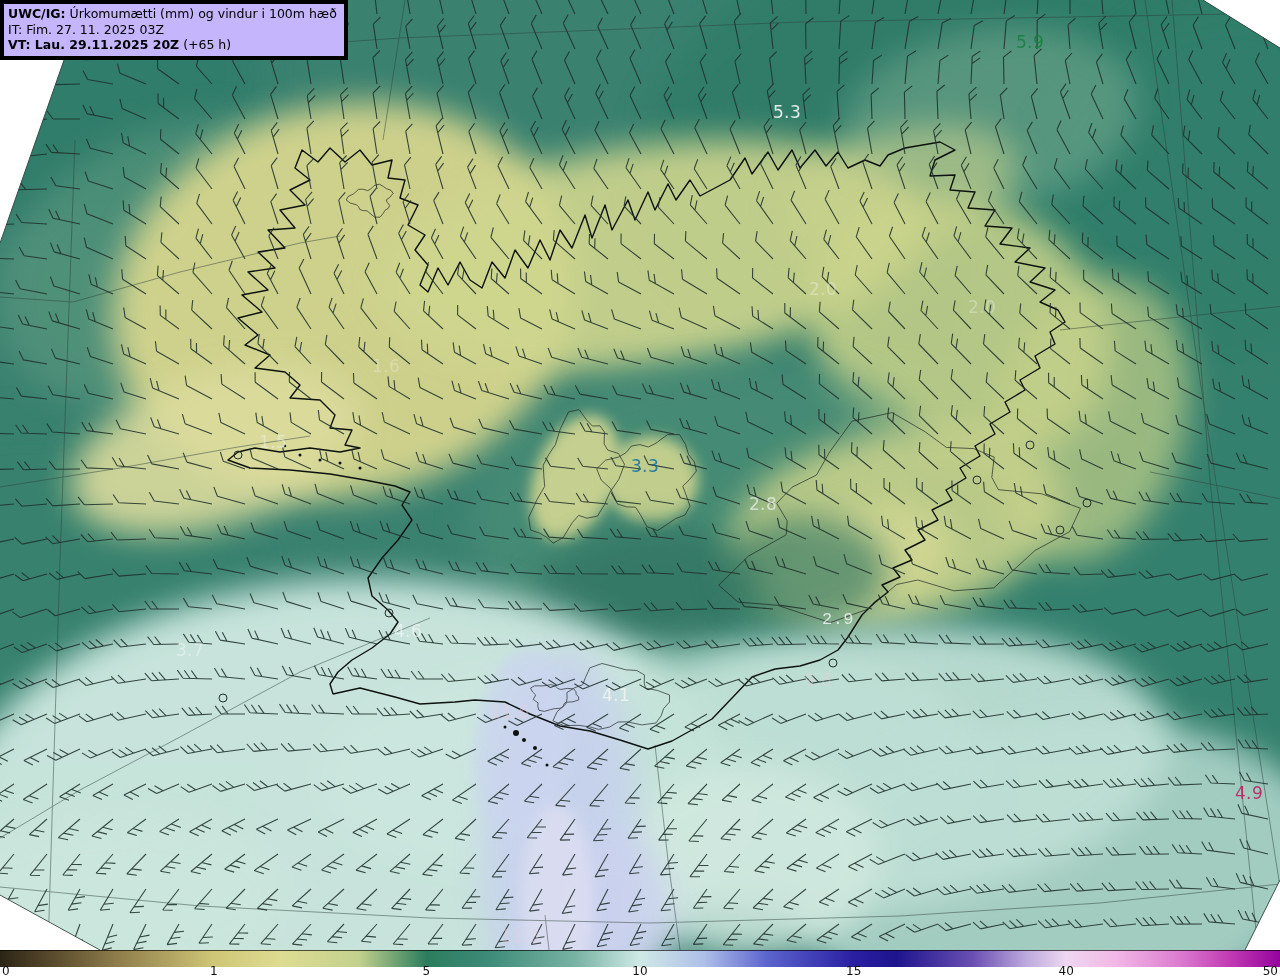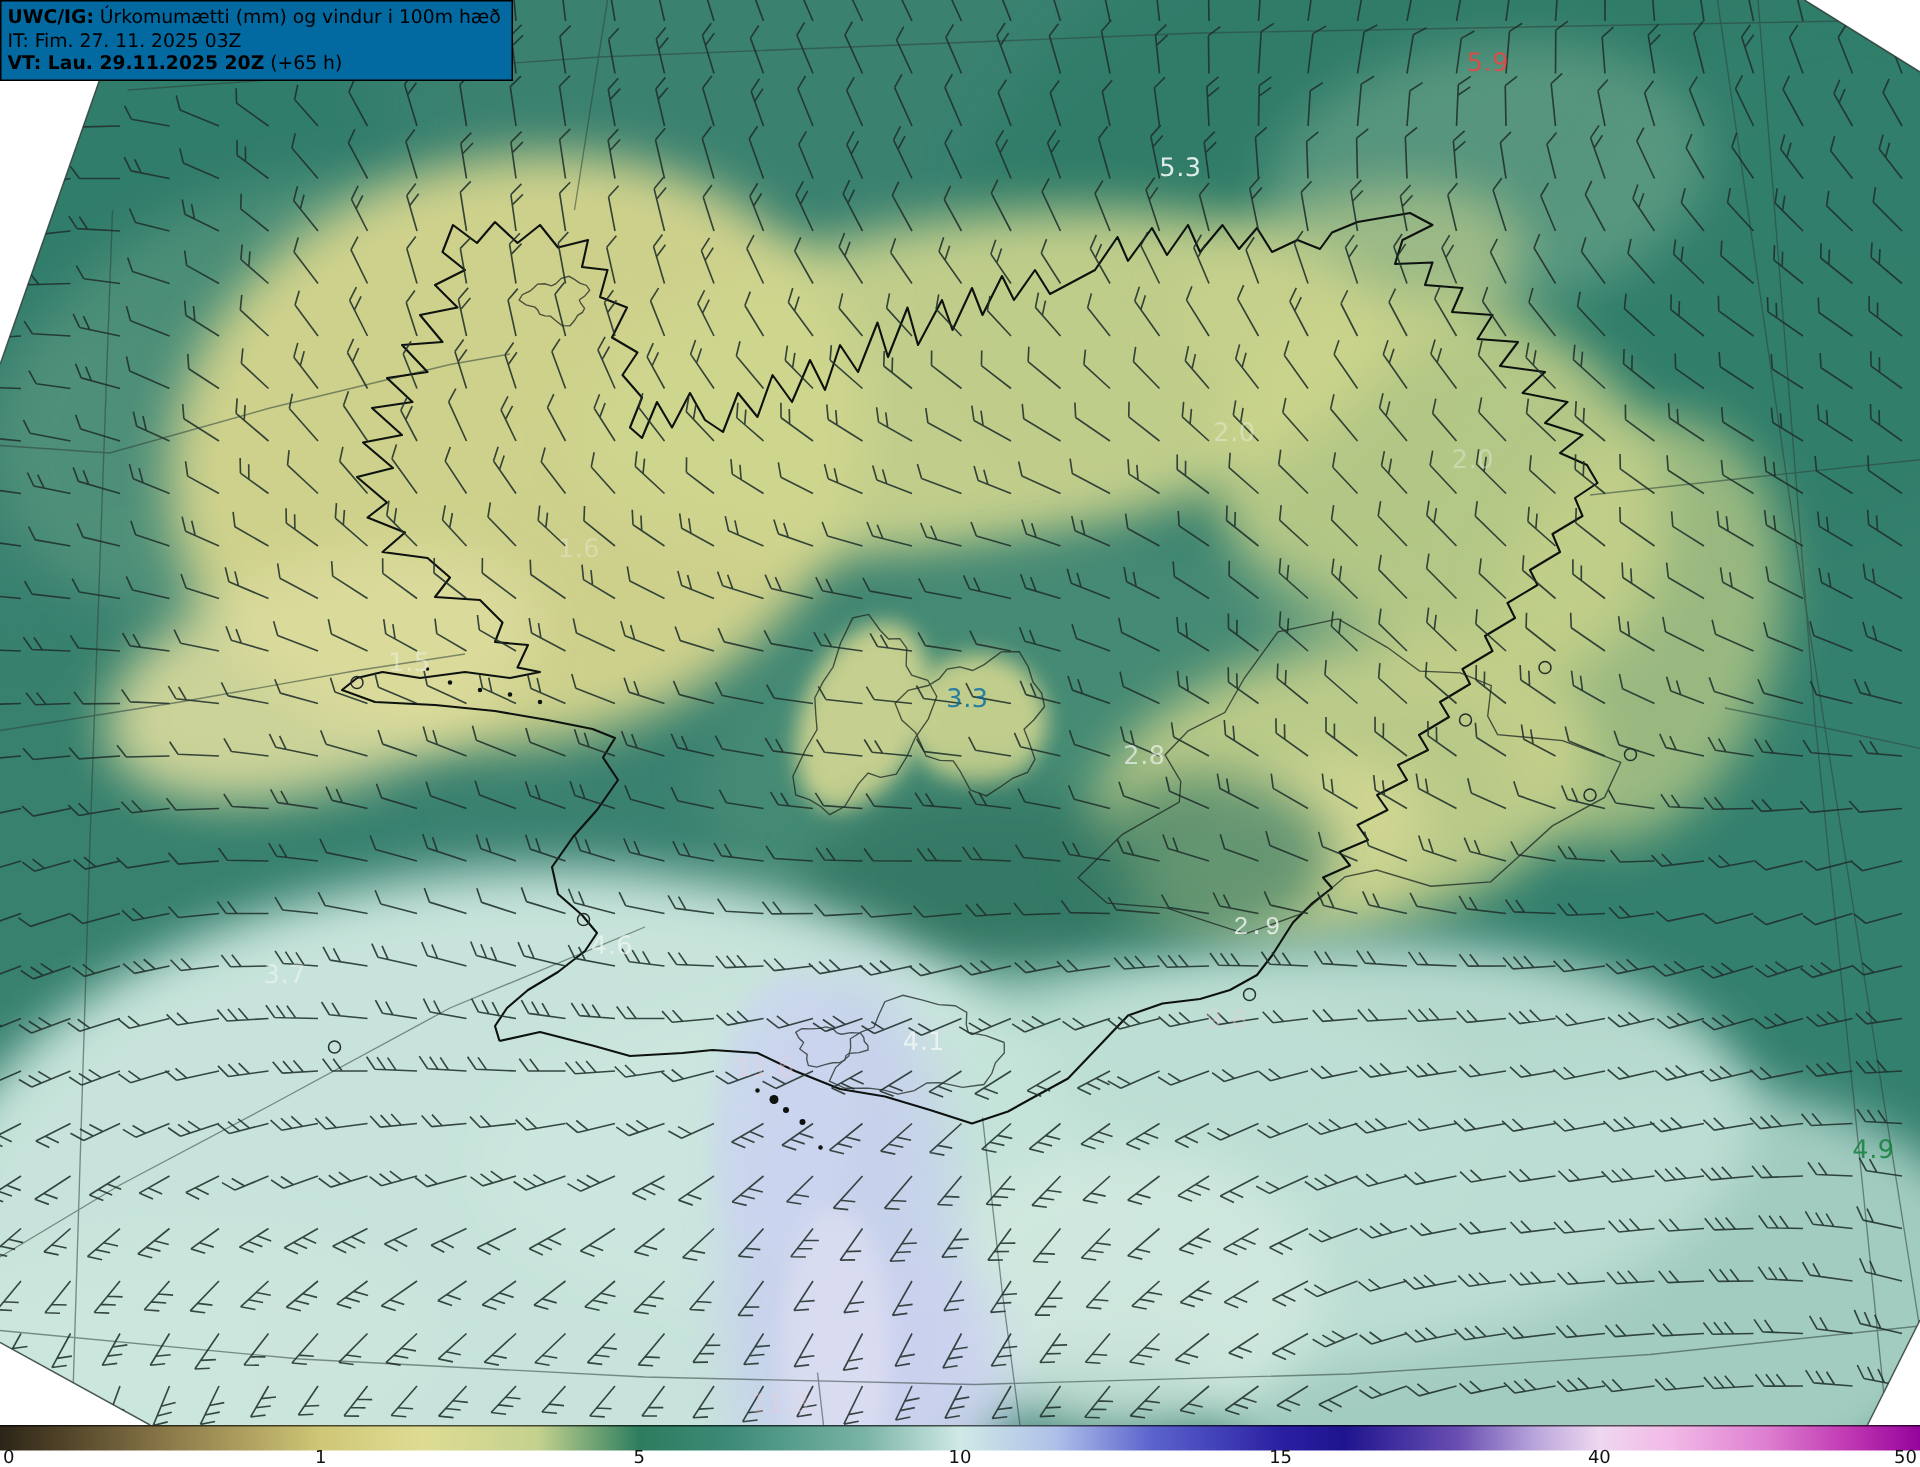--- a/index.html
+++ b/index.html
@@ -9,7 +9,7 @@
   #labels-layer{position:absolute;left:0;top:0;width:1280px;height:950px;pointer-events:none;}
   .stval{position:absolute;transform:translate(-50%,-50%);font-size:17px;color:#f2f7f4;
          letter-spacing:.4px;white-space:nowrap;}
-  .titlebox{position:absolute;left:0;top:0;background:#0369a1;border:1px solid #000000;
+  .titlebox{position:absolute;left:0;top:0;background:#c4b5fd;border:4px solid #000000;
             padding:2px 7px 3px 4px;font-size:12.5px;line-height:1.25;color:#000;}
   .titlebox b{font-weight:bold;}
   .colorbar{position:absolute;left:0;bottom:0;width:1280px;height:28px;background:#ffffff;}

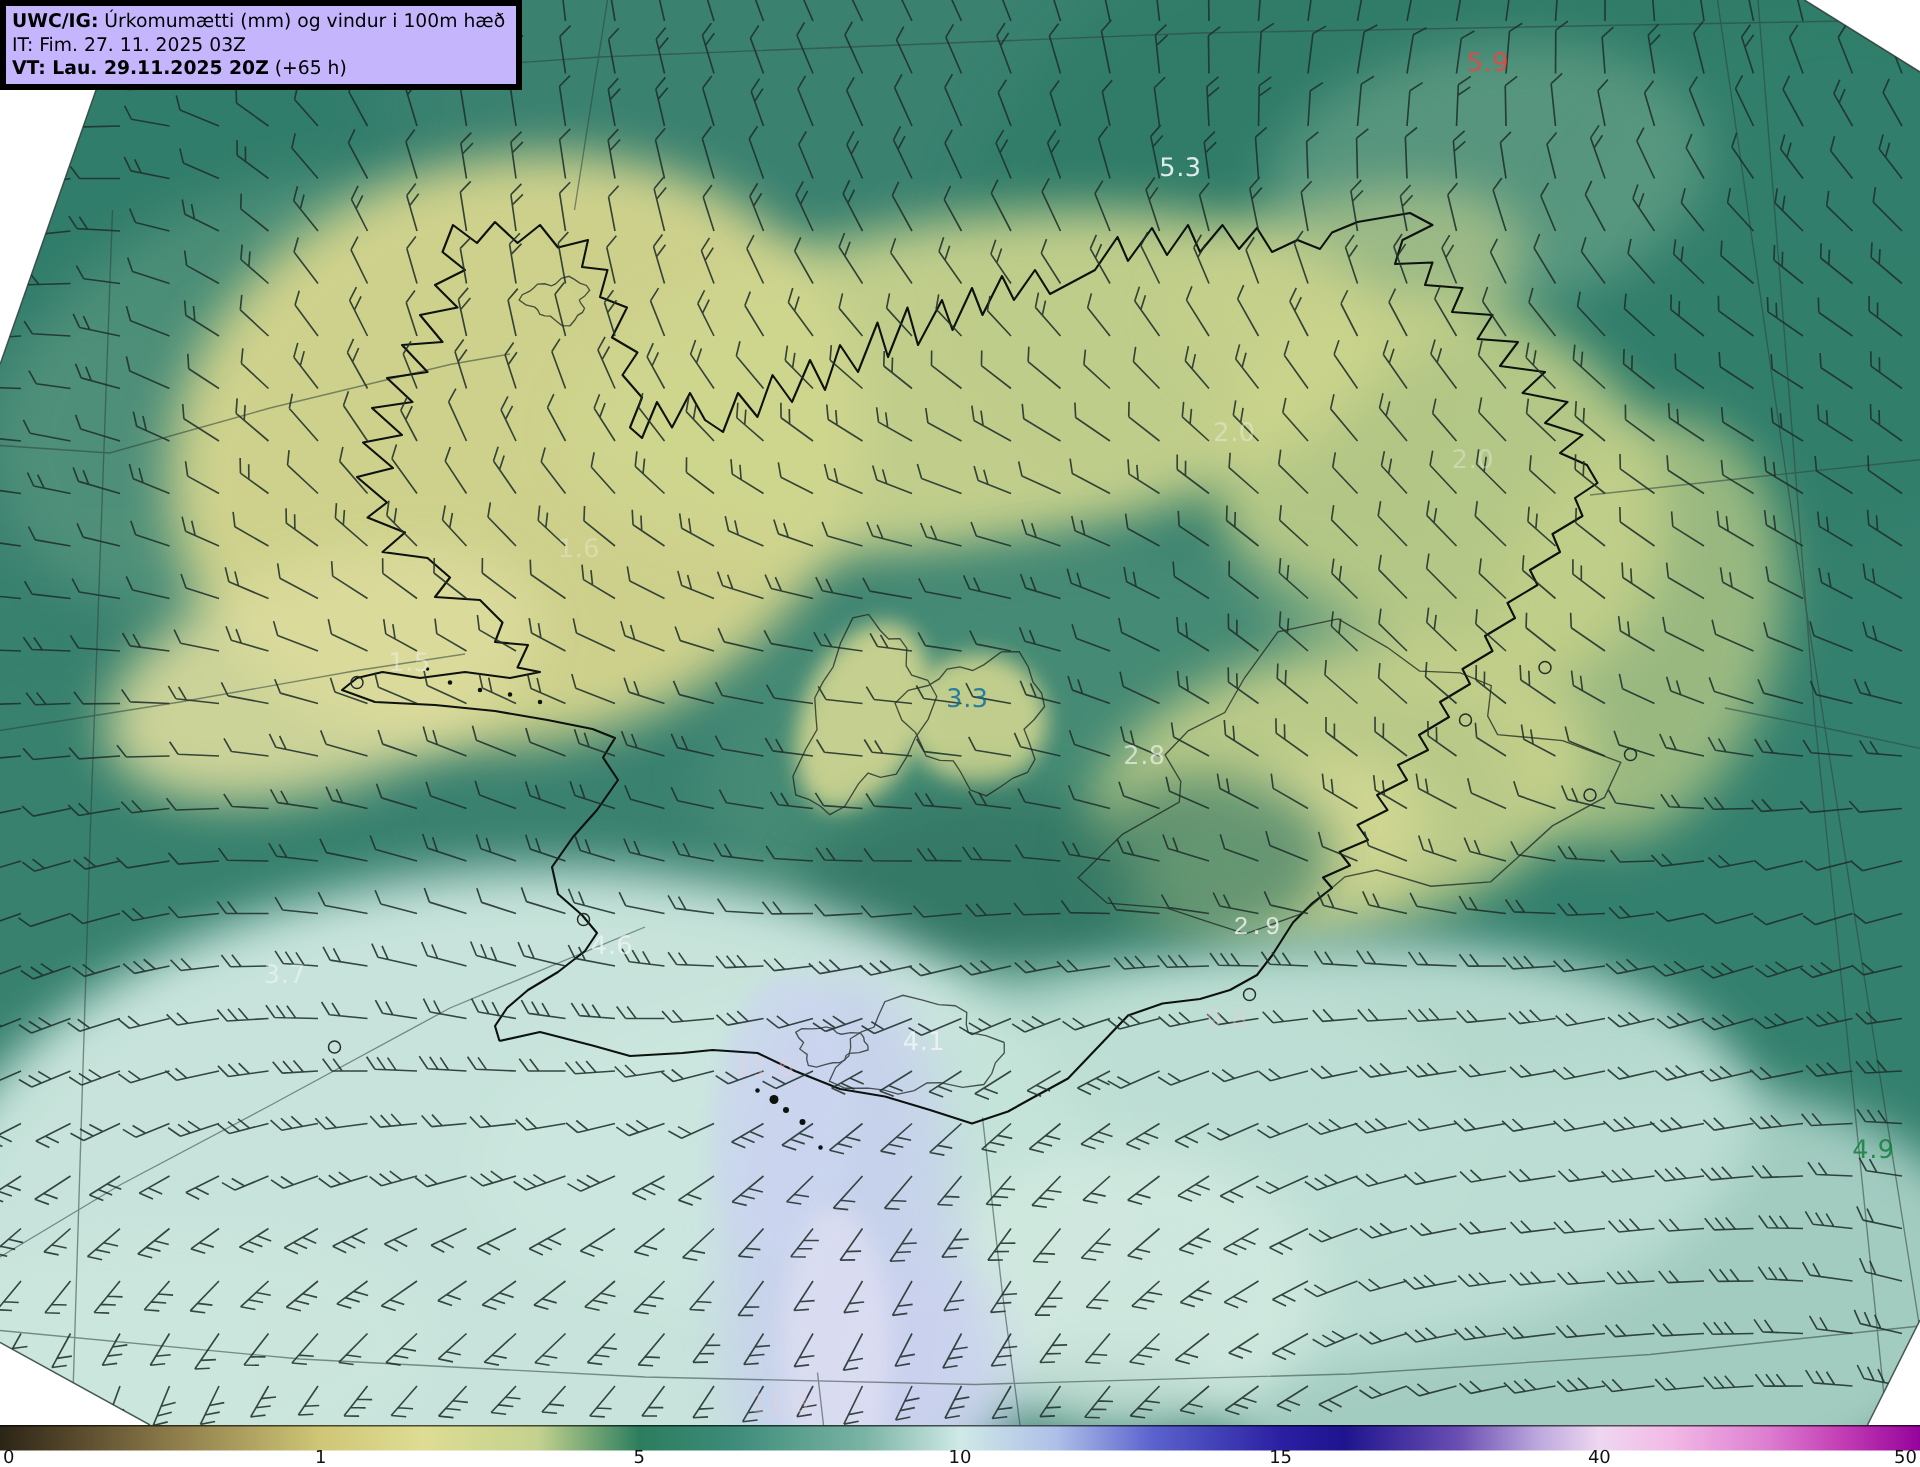--- a/index.html
+++ b/index.html
@@ -1178,7 +1178,7 @@
       </g>
     </svg>
   <div id="labels-layer">
-      <div class="stval" style="left: 992px; top: 42px; opacity: 0.85; color: #ef4444;">5.9</div>
+      <div class="stval" style="left: 1030px; top: 42px; opacity: 0.85; color: #15803d;">5.9</div>
       <div class="stval" style="left: 787px; top: 112px; opacity: 0.9; color: rgb(242, 247, 244);">5.3</div>
       <div class="stval" style="left: 823px; top: 289px; opacity: 0.38; color: rgb(242, 247, 244);">2.0</div>
       <div class="stval" style="left: 982px; top: 307px; opacity: 0.35; color: rgb(242, 247, 244);">2.0</div>

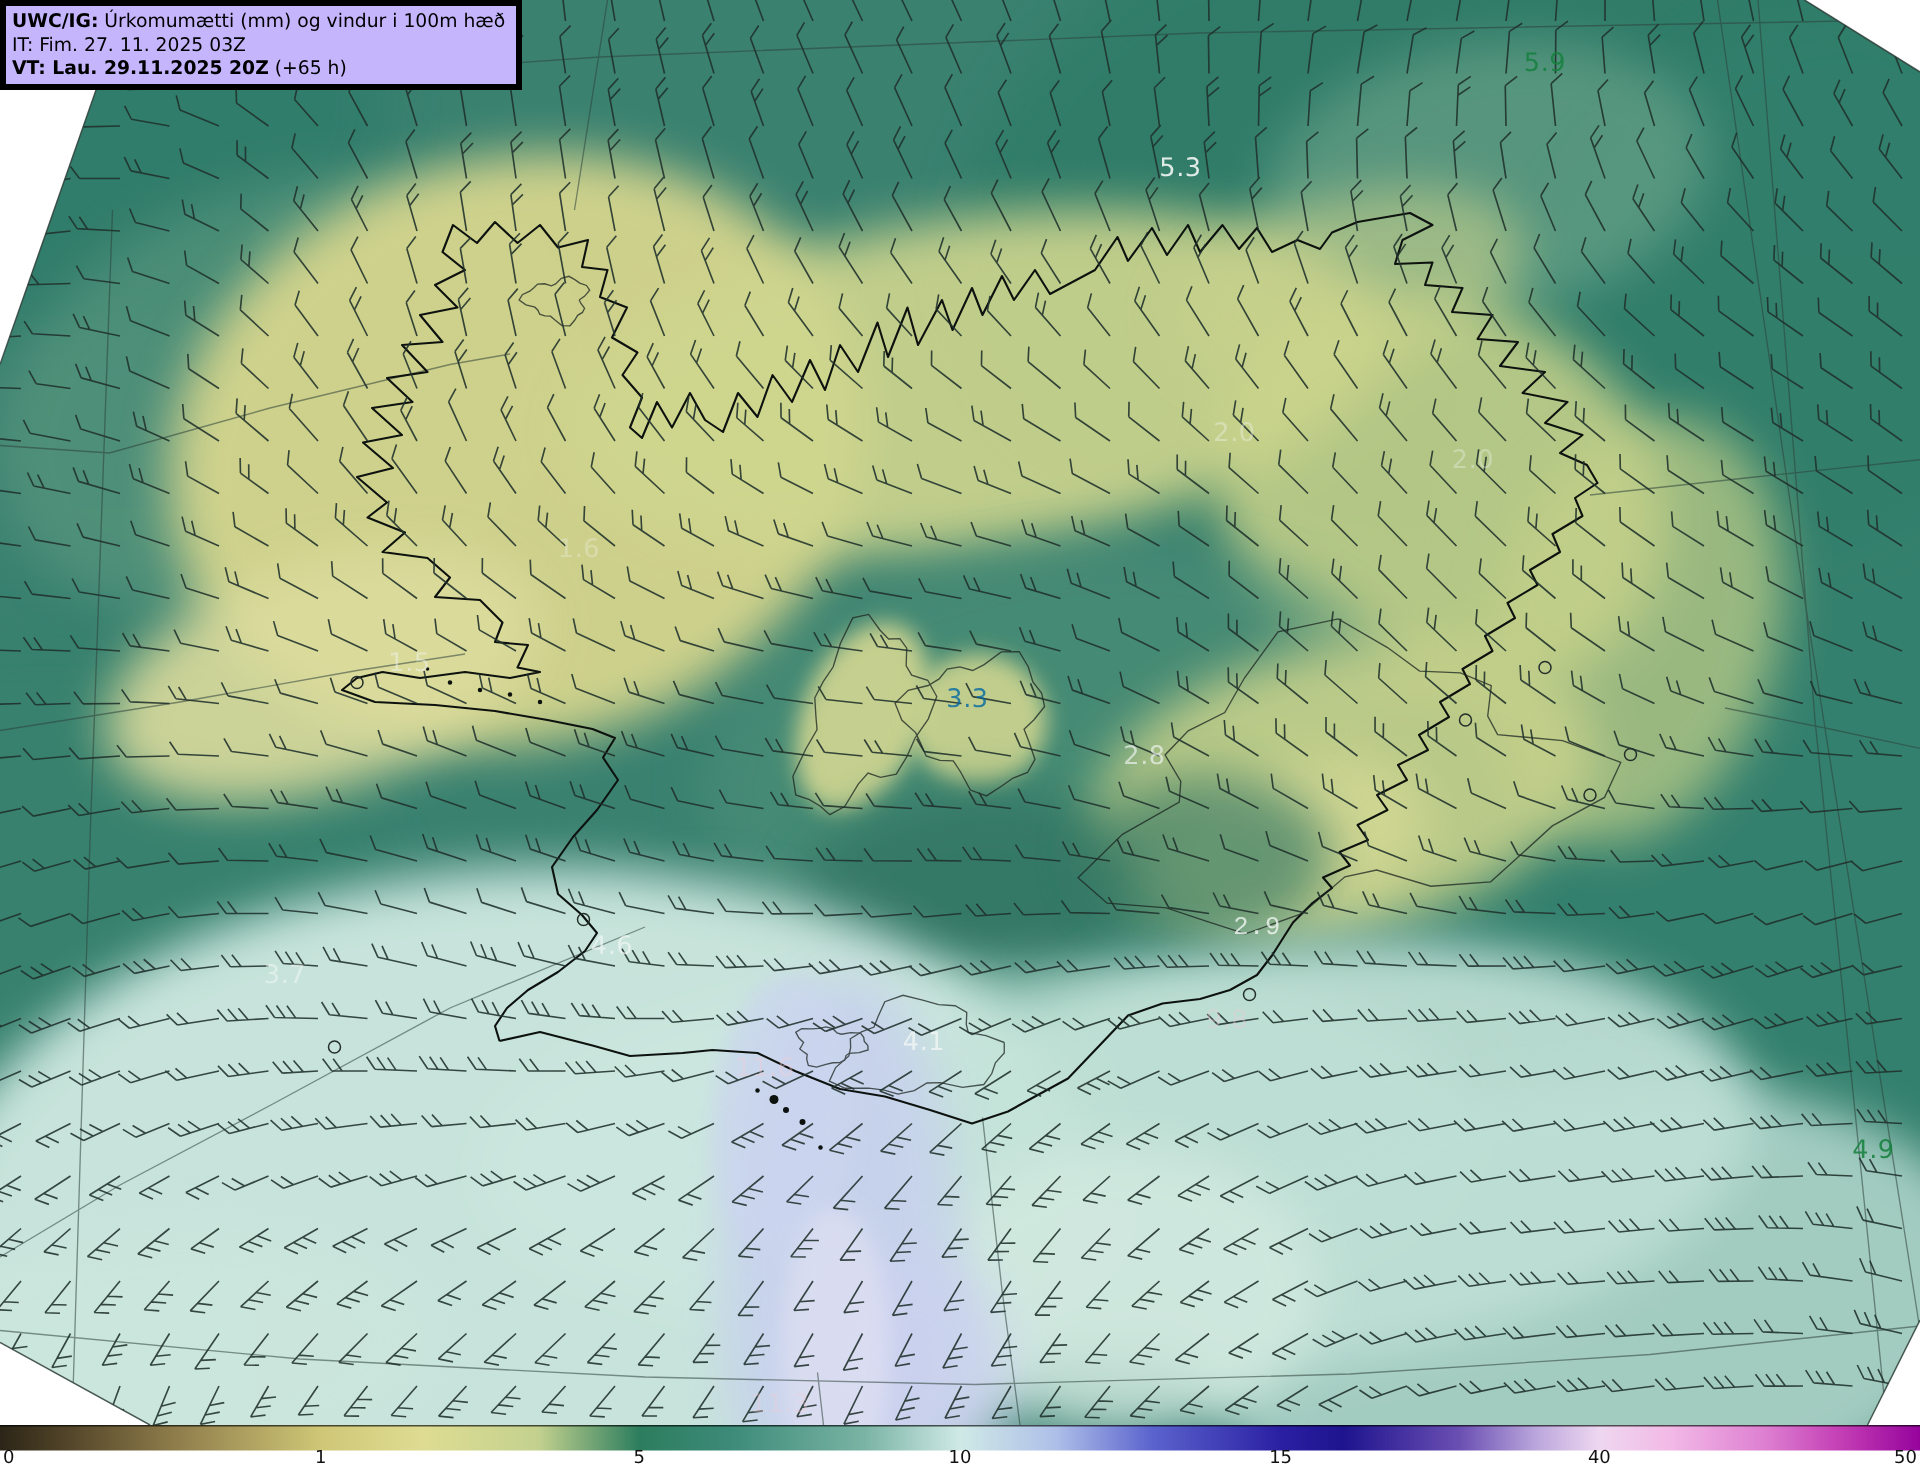--- a/index.html
+++ b/index.html
@@ -1193,7 +1193,7 @@
       <div class="stval" style="left: 790px; top: 680px; opacity: 0.35; color: rgb(242, 204, 216); margin-left: 28px;">9.8</div>
       <div class="stval" style="left: 510px; top: 712px; opacity: 0.4; color: rgb(242, 204, 216);">11.6</div>
       <div class="stval" style="left: 520px; top: 936px; opacity: 0.35; color: rgb(242, 204, 216);">11.3</div>
-      <div class="stval" style="left: 1249px; top: 767px; opacity: 0.85; color: #15803d;">4.9</div>
+      <div class="stval" style="left: 1249px; top: 793px; opacity: 0.85; color: #be185d;">4.9</div>
     </div>
 
   <div class="titlebox">

